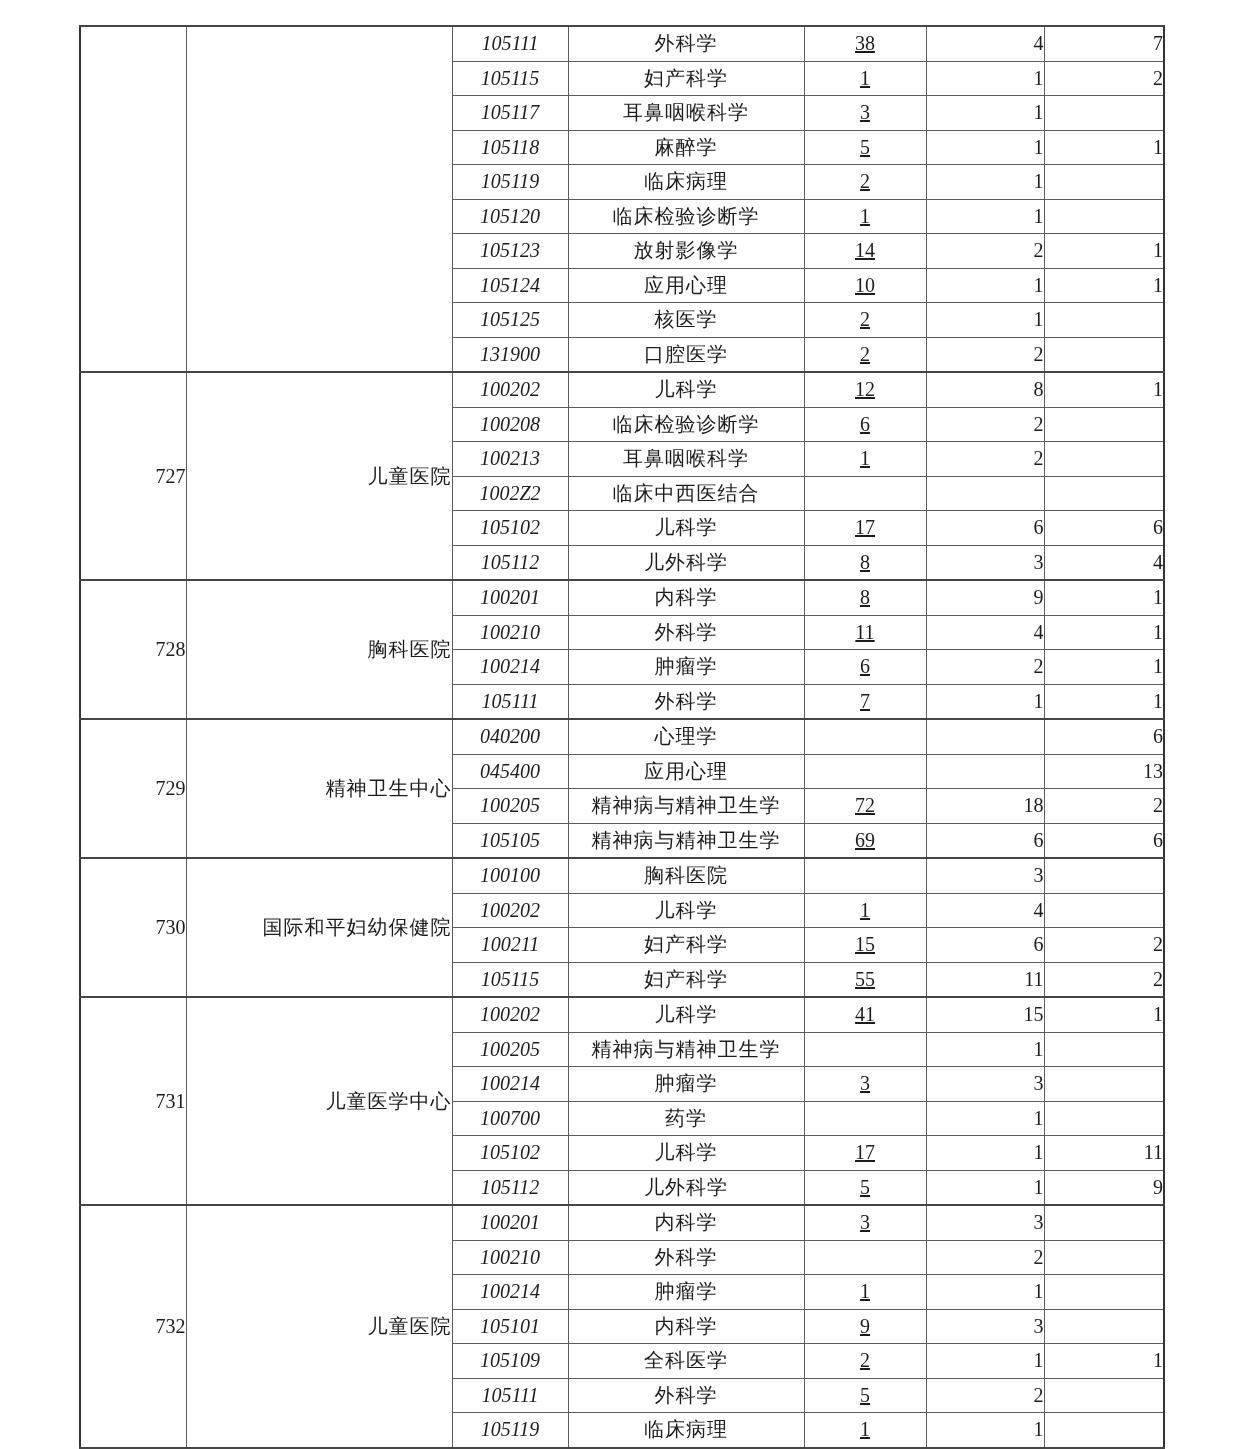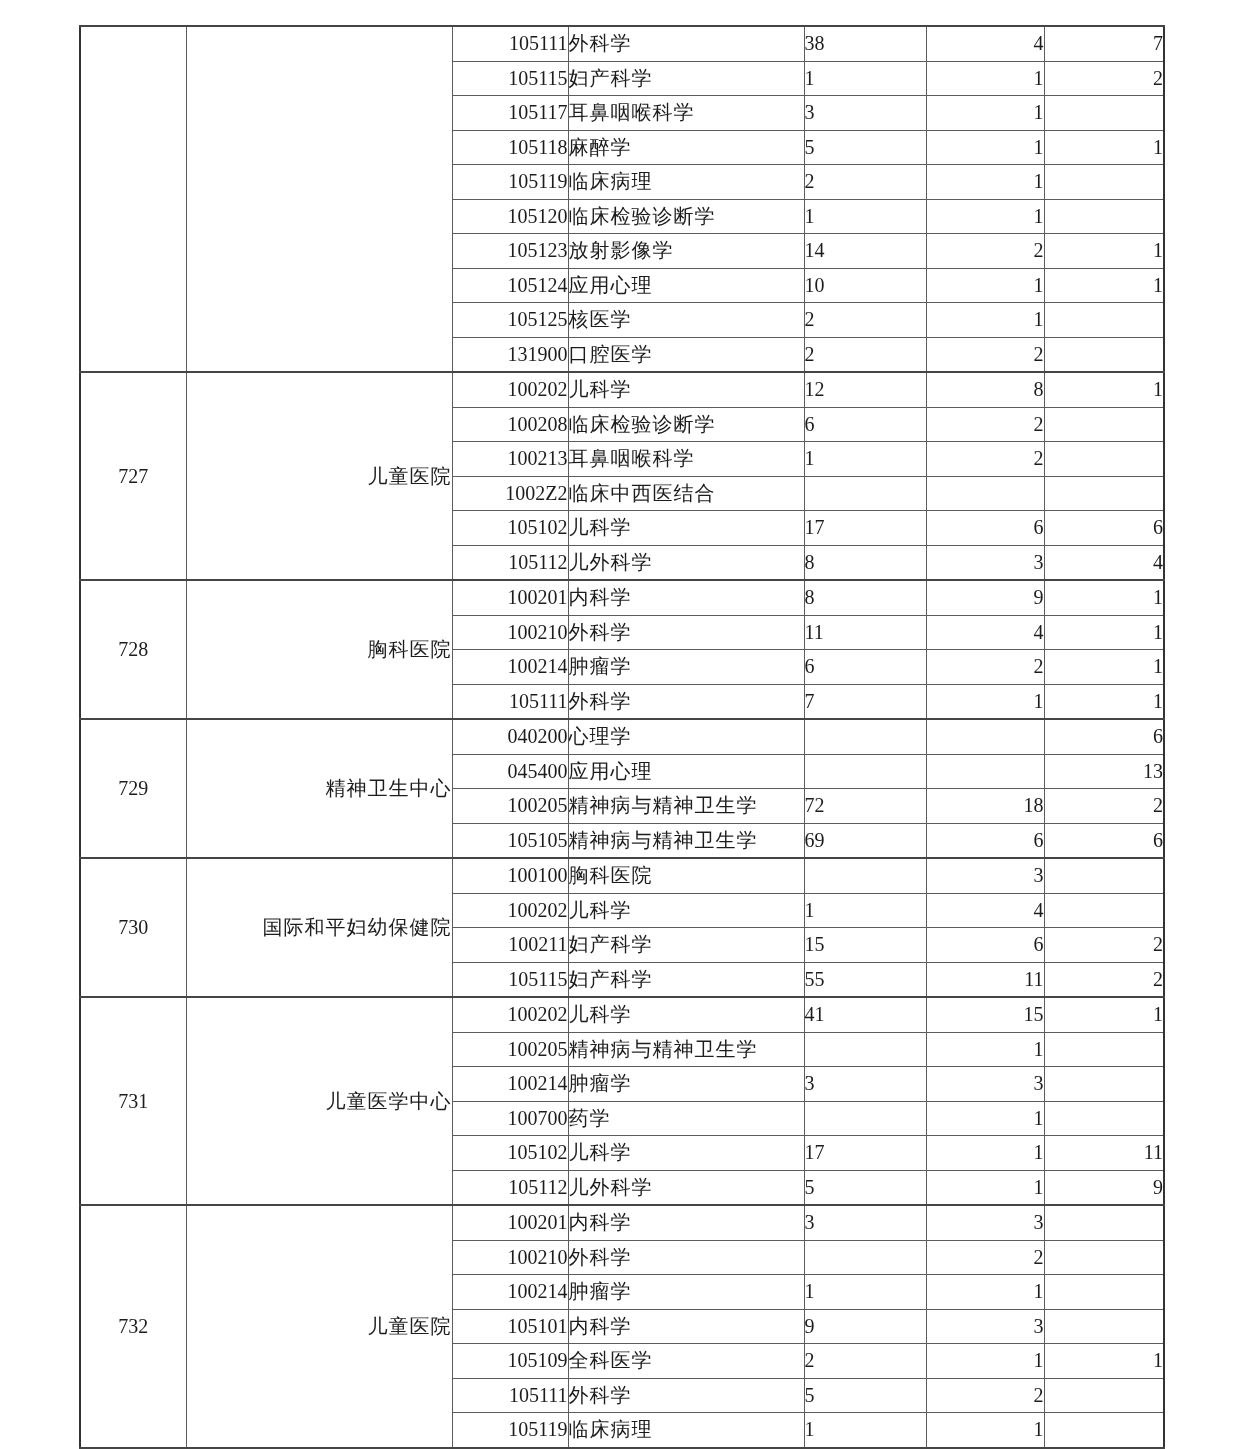--- a/index.html
+++ b/index.html
@@ -40,7 +40,7 @@
   }
   td.c-unit   { padding-left: 12px; text-align: center; }
   td.c-hosp   { padding-left: 13px; text-align: right; letter-spacing: 1px; }
-  td.c-pcode  { padding-left: 14px; text-align: right; }
+  td.c-pcode  { padding-left: 14px; text-align: center; font-style: italic; }
   td.c-pname  { padding-left: 14px; text-align: left; letter-spacing: 1px; }
   td.c-num1   { text-align: left; padding-right: 18px; }
   td.c-num2   { text-align: right; padding-right: 17px; }

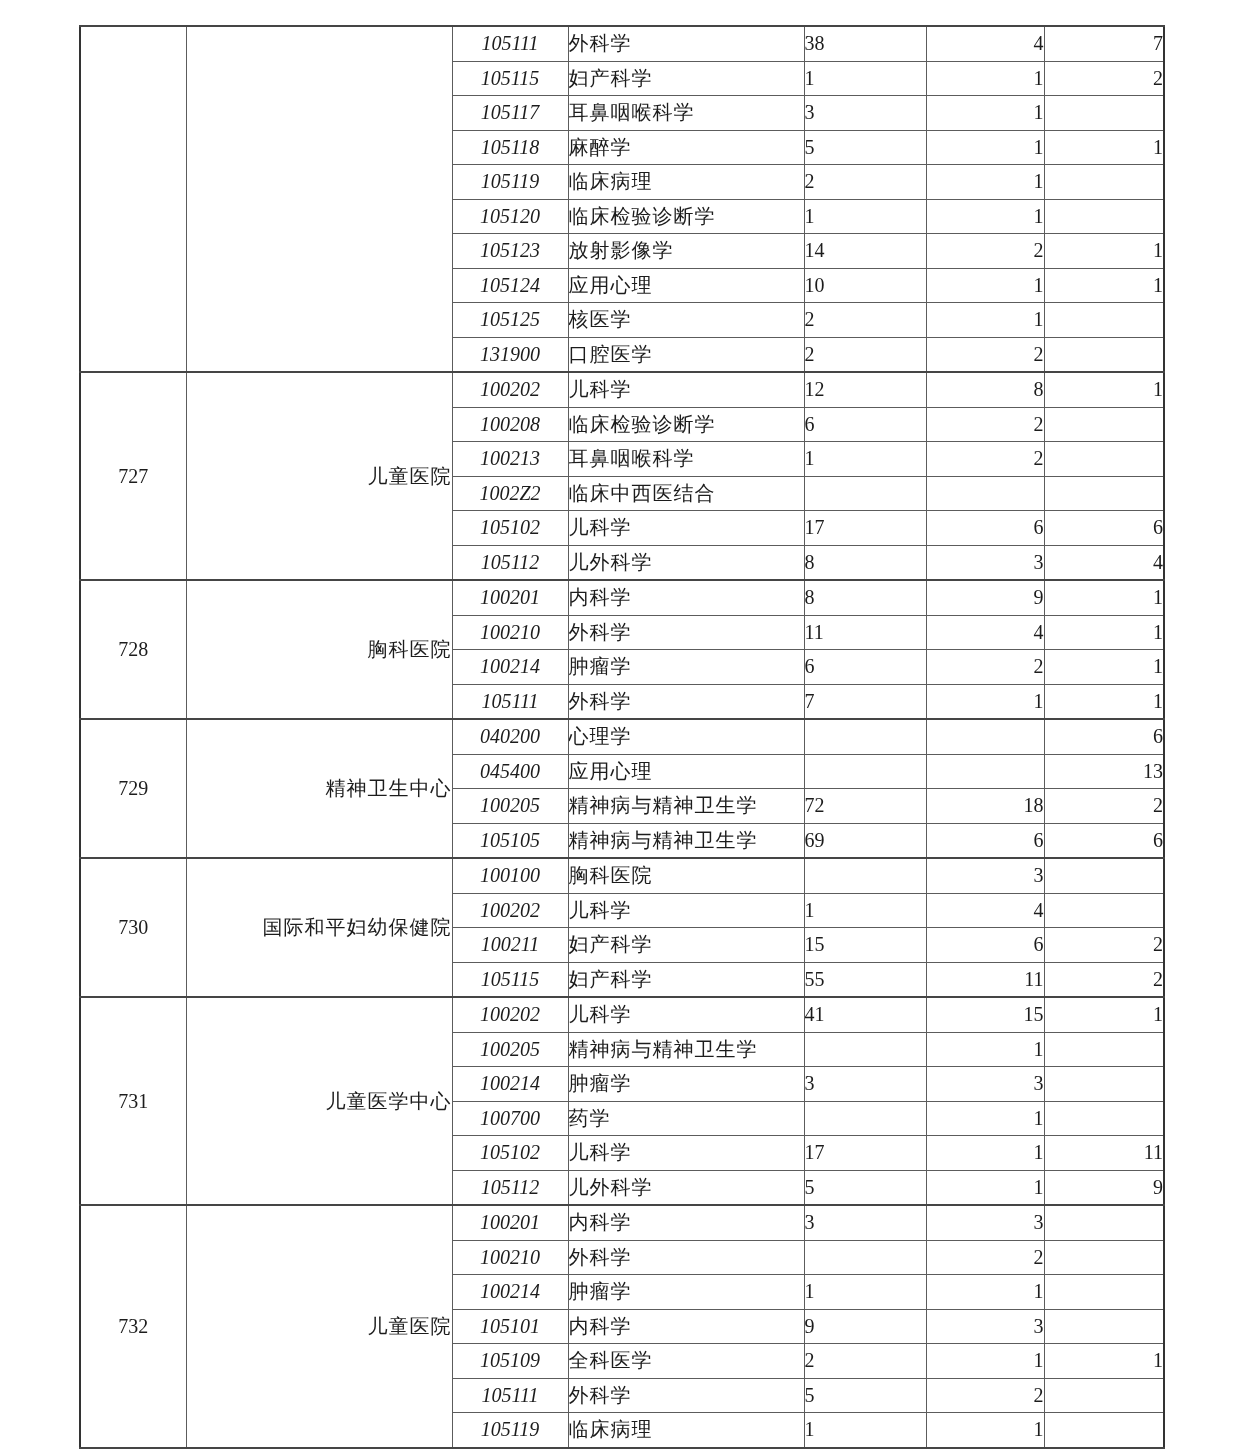--- a/index.html
+++ b/index.html
@@ -41,7 +41,7 @@
   td.c-unit   { padding-left: 12px; text-align: center; }
   td.c-hosp   { padding-left: 13px; text-align: right; letter-spacing: 1px; }
   td.c-pcode  { padding-left: 14px; text-align: center; font-style: italic; }
-  td.c-pname  { padding-left: 14px; text-align: left; letter-spacing: 1px; }
+  td.c-pname  { padding-left: 14px; text-align: center; letter-spacing: 1px; }
   td.c-num1   { text-align: left; padding-right: 18px; }
   td.c-num2   { text-align: right; padding-right: 17px; }
   td.c-num3   { text-align: right; padding-right: 13px; }

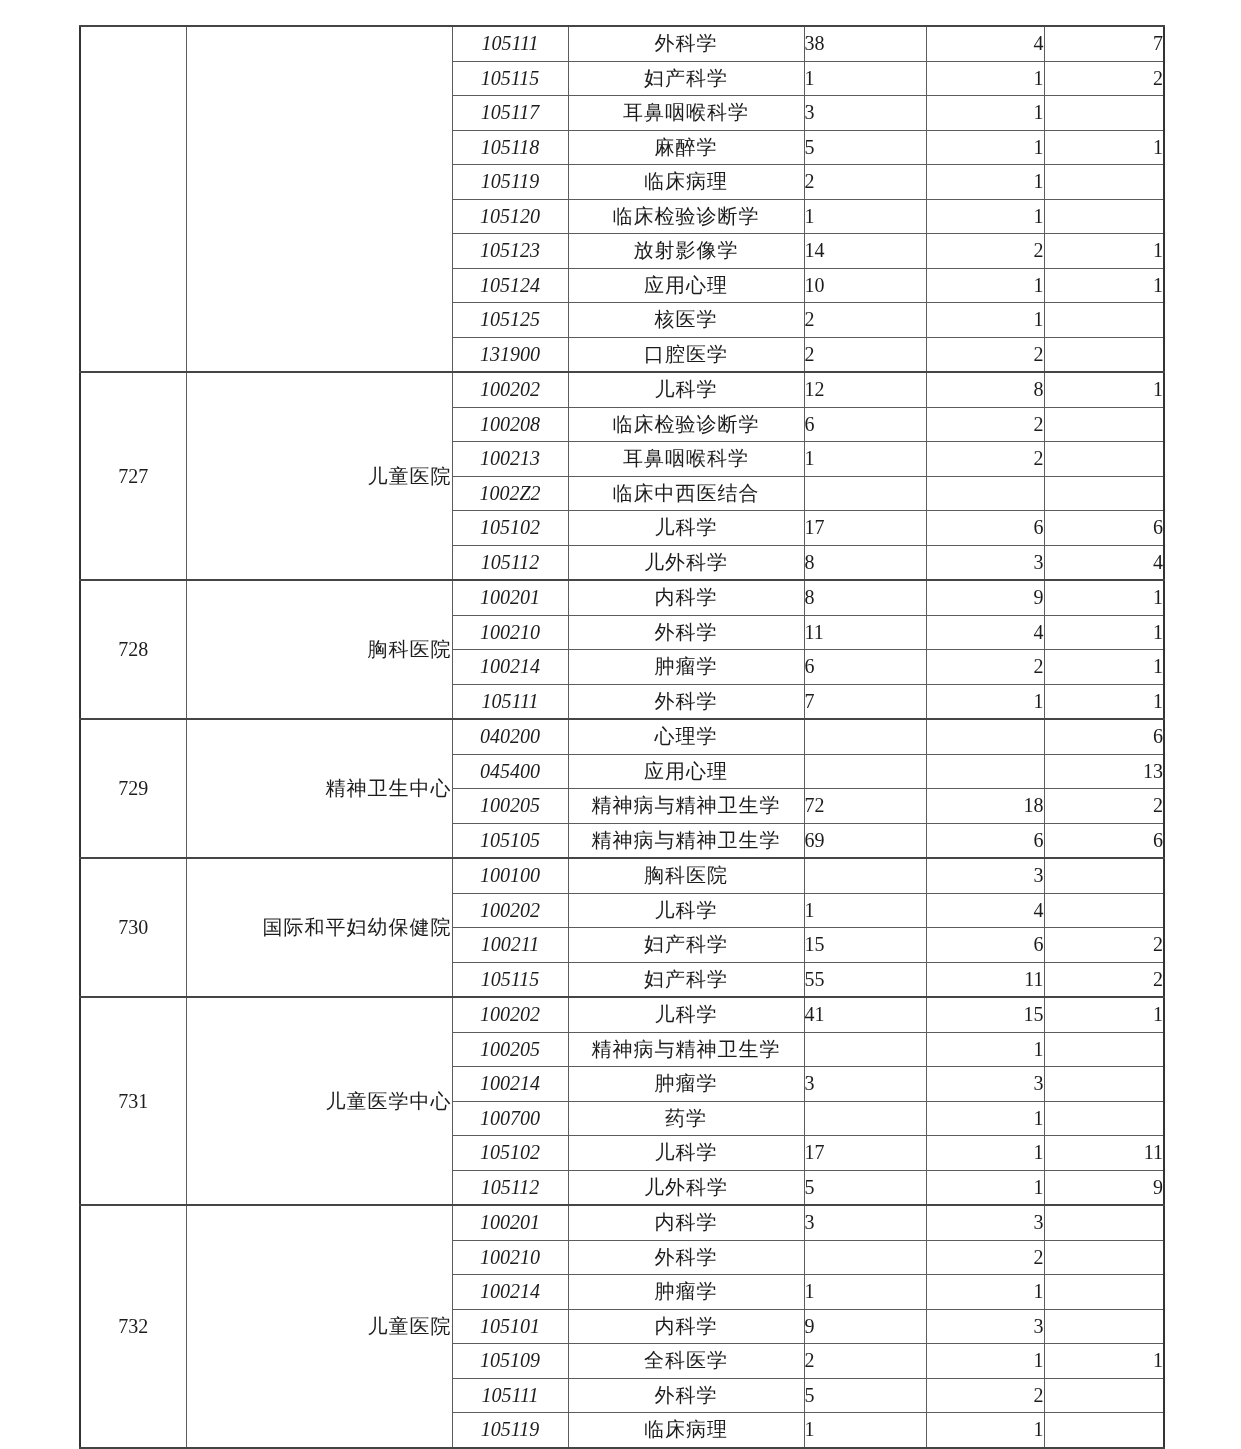--- a/index.html
+++ b/index.html
@@ -42,7 +42,7 @@
   td.c-hosp   { padding-left: 13px; text-align: right; letter-spacing: 1px; }
   td.c-pcode  { padding-left: 14px; text-align: center; font-style: italic; }
   td.c-pname  { padding-left: 14px; text-align: center; letter-spacing: 1px; }
-  td.c-num1   { text-align: left; padding-right: 18px; }
+  td.c-num1   { text-align: center; padding-right: 18px; text-decoration: underline; }
   td.c-num2   { text-align: right; padding-right: 17px; }
   td.c-num3   { text-align: right; padding-right: 13px; }
   tr.total-row td {

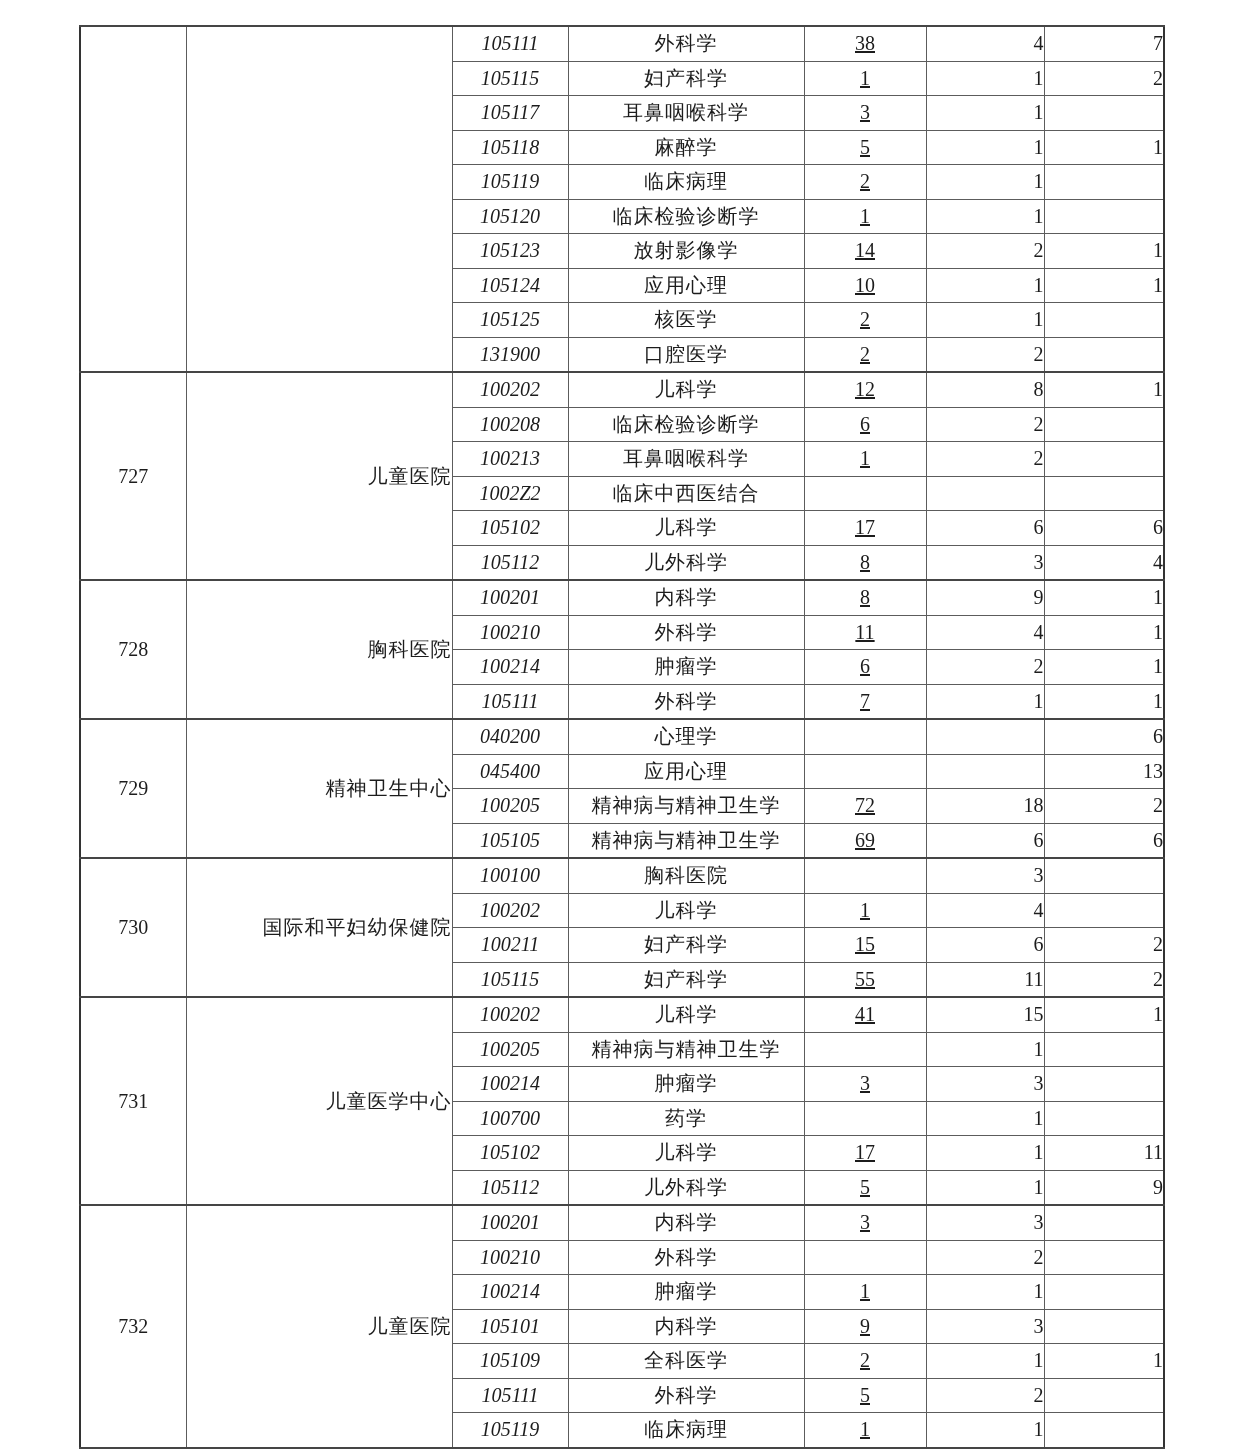--- a/index.html
+++ b/index.html
@@ -38,7 +38,7 @@
   tr.section-start td {
     border-top: 2px solid #454545;
   }
-  td.c-unit   { padding-left: 12px; text-align: center; }
+  td.c-unit   { padding-left: 12px; text-align: right; }
   td.c-hosp   { padding-left: 13px; text-align: right; letter-spacing: 1px; }
   td.c-pcode  { padding-left: 14px; text-align: center; font-style: italic; }
   td.c-pname  { padding-left: 14px; text-align: center; letter-spacing: 1px; }

